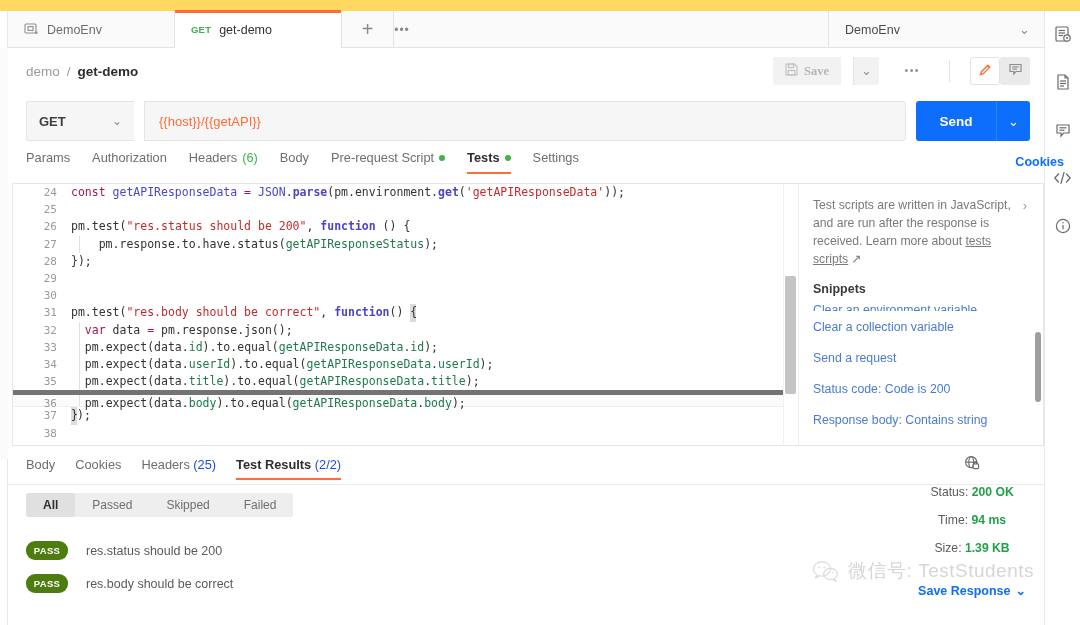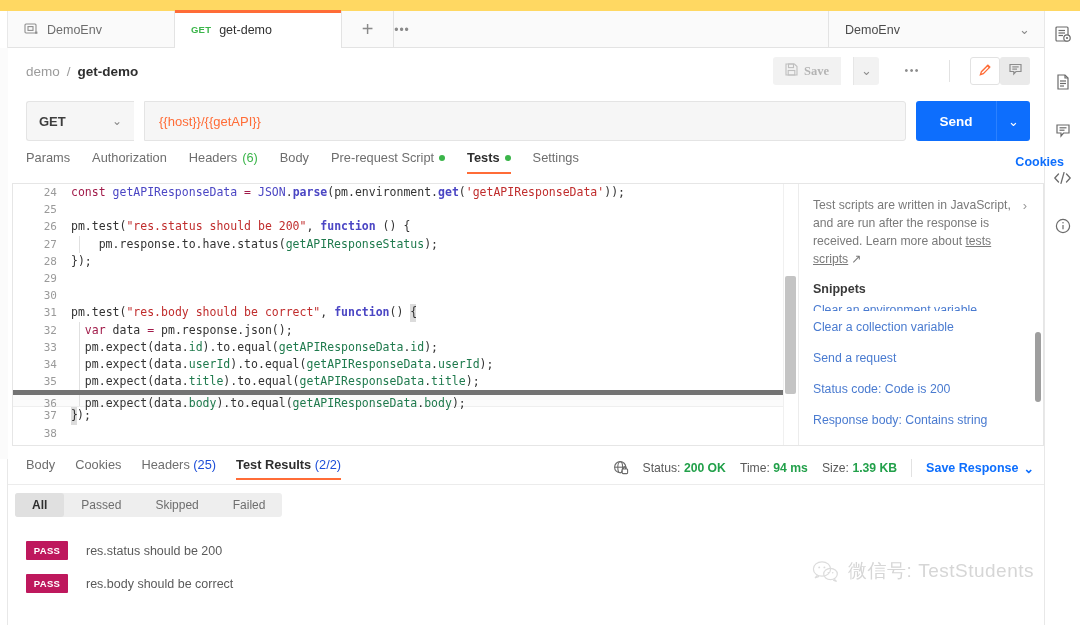--- a/index.html
+++ b/index.html
@@ -343,7 +343,7 @@
       <div class="resptab"><span>Headers</span><span class="cnt"> (25)</span></div>
       <div class="resptab active"><span>Test Results</span><span class="cnt"> (2/2)</span></div>
     </div>
-  <div class="status-group" style="top:455px;position:absolute;right:46px;height:26px;">
+  <div class="status-group" style="top:455px;position:absolute;right:54px;height:26px;flex-direction:column;">
     <span style="display:flex;">
       <svg width="16" height="16" viewBox="0 0 16 16" fill="none" stroke="#6b6b6b" stroke-width="1.1">
         <circle cx="7.2" cy="7.2" r="5.6"></circle>

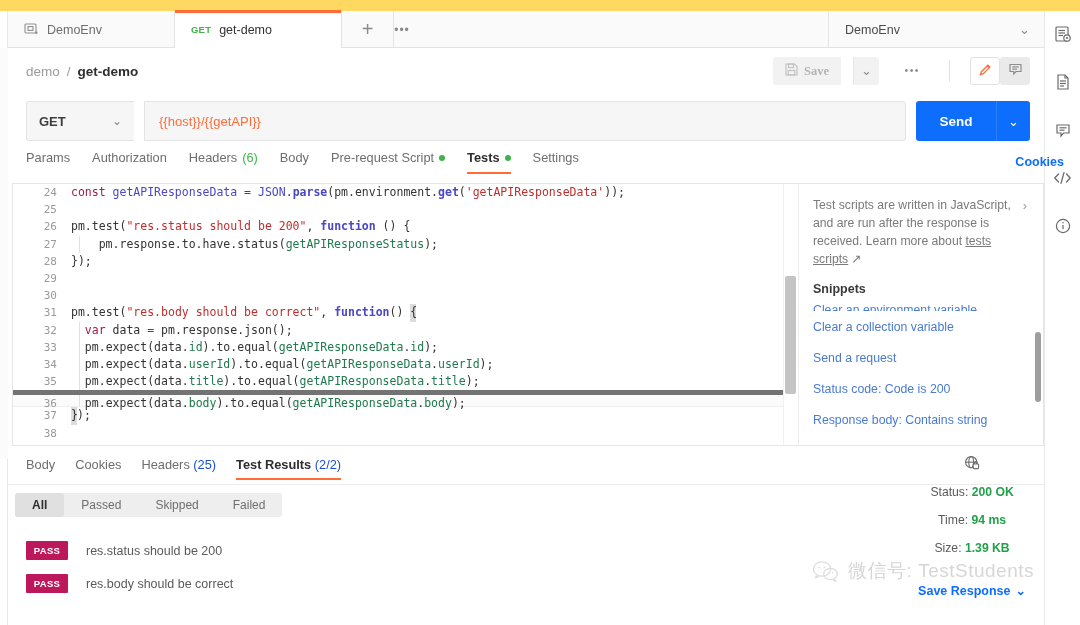--- a/index.html
+++ b/index.html
@@ -121,7 +121,7 @@
   .save-resp { color:#0d6efd; font-weight:bold; font-size:12.5px; cursor:pointer; display:flex; align-items:center; gap:5px; }
   .sep-line { position:absolute; left:8px; top:484px; right:36px; height:1px; background:#ececec; }
 
-  .filters { position:absolute; left:15px; top:493px; height:24px; background:#eeeeee; border-radius:3px; display:flex; padding:0; }
+  .filters { position:absolute; left:26px; top:493px; height:24px; background:#eeeeee; border-radius:3px; display:flex; padding:0; }
   .filter { height:24px; padding:0 17px; display:flex; align-items:center; font-size:12px; color:#6e6e6e; cursor:pointer; border-radius:3px; }
   .filter.active { background:#e0e0e0; color:#2e2e2e; font-weight:bold; }
 

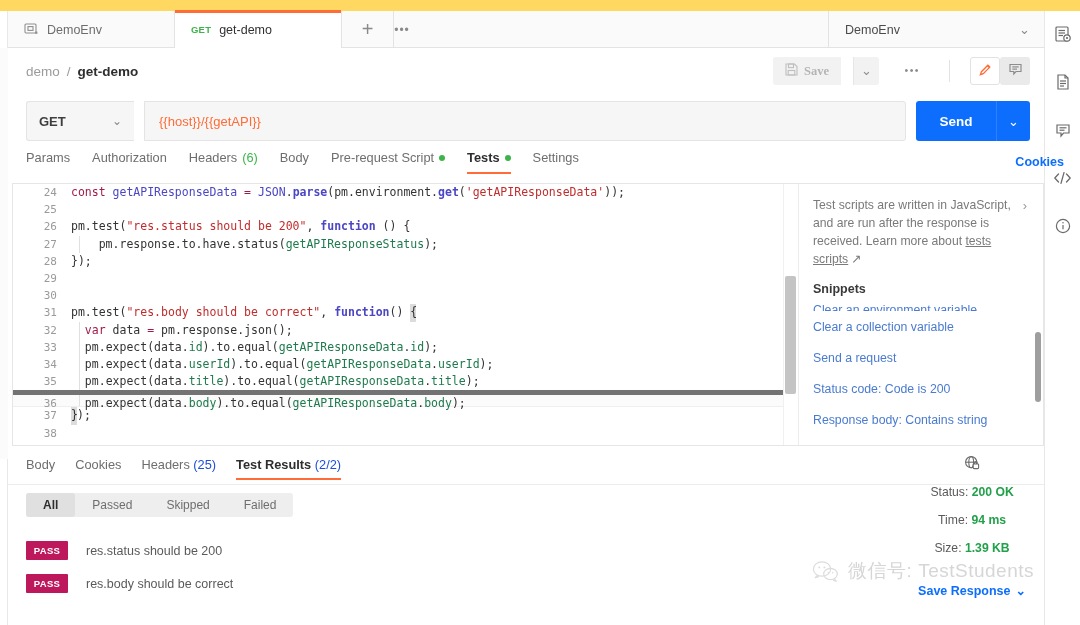--- a/index.html
+++ b/index.html
@@ -127,8 +127,8 @@
 
   .results { position:absolute; left:26px; top:534px; right:60px; }
   .result-row { display:flex; align-items:center; gap:18px; height:33px; }
-  .pass-badge { width:42px; height:19px; background:#be185d; color:#fff; font-size:9.5px; font-weight:bold; letter-spacing:.3px;
-                display:flex; align-items:center; justify-content:center; border-radius:1px;text-align:right; }
+  .pass-badge { width:42px; height:19px; background:#4d7c0f; color:#fff; font-size:9.5px; font-weight:bold; letter-spacing:.3px;
+                display:flex; align-items:center; justify-content:center; border-radius:9px;text-align:right; }
   .result-txt { font-size:12.5px; color:#5a5a5a; }
 
   

